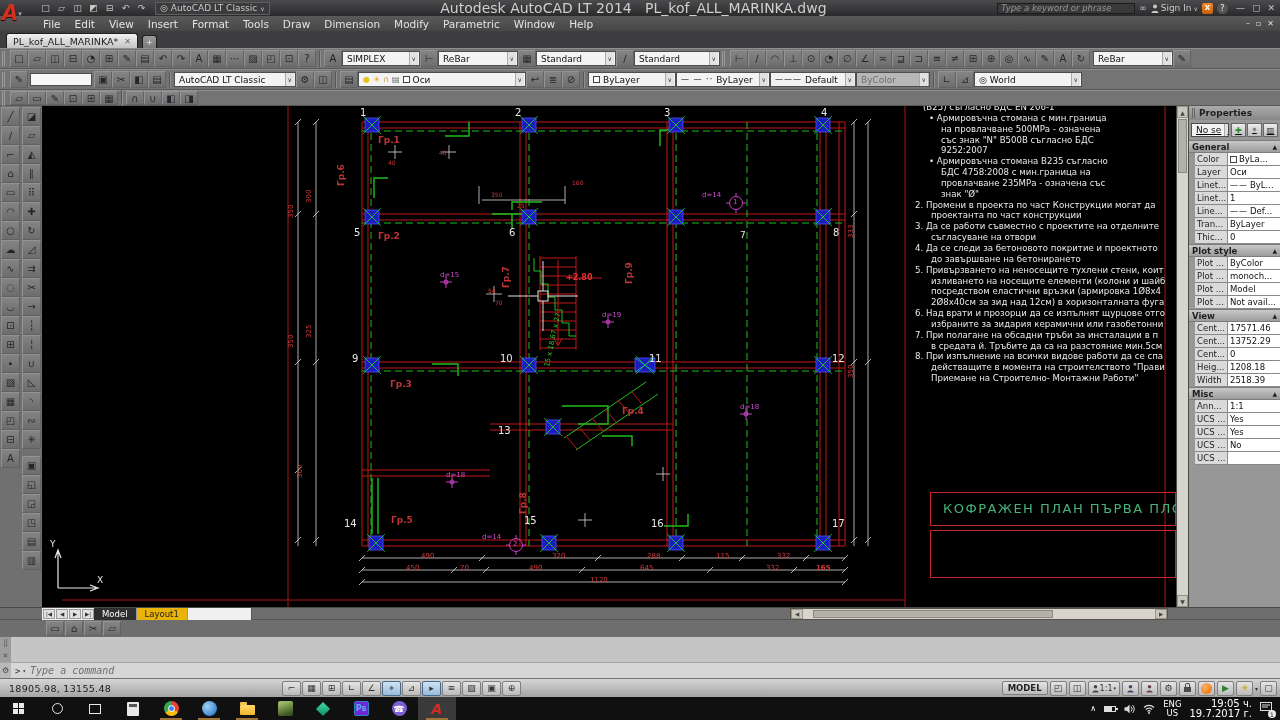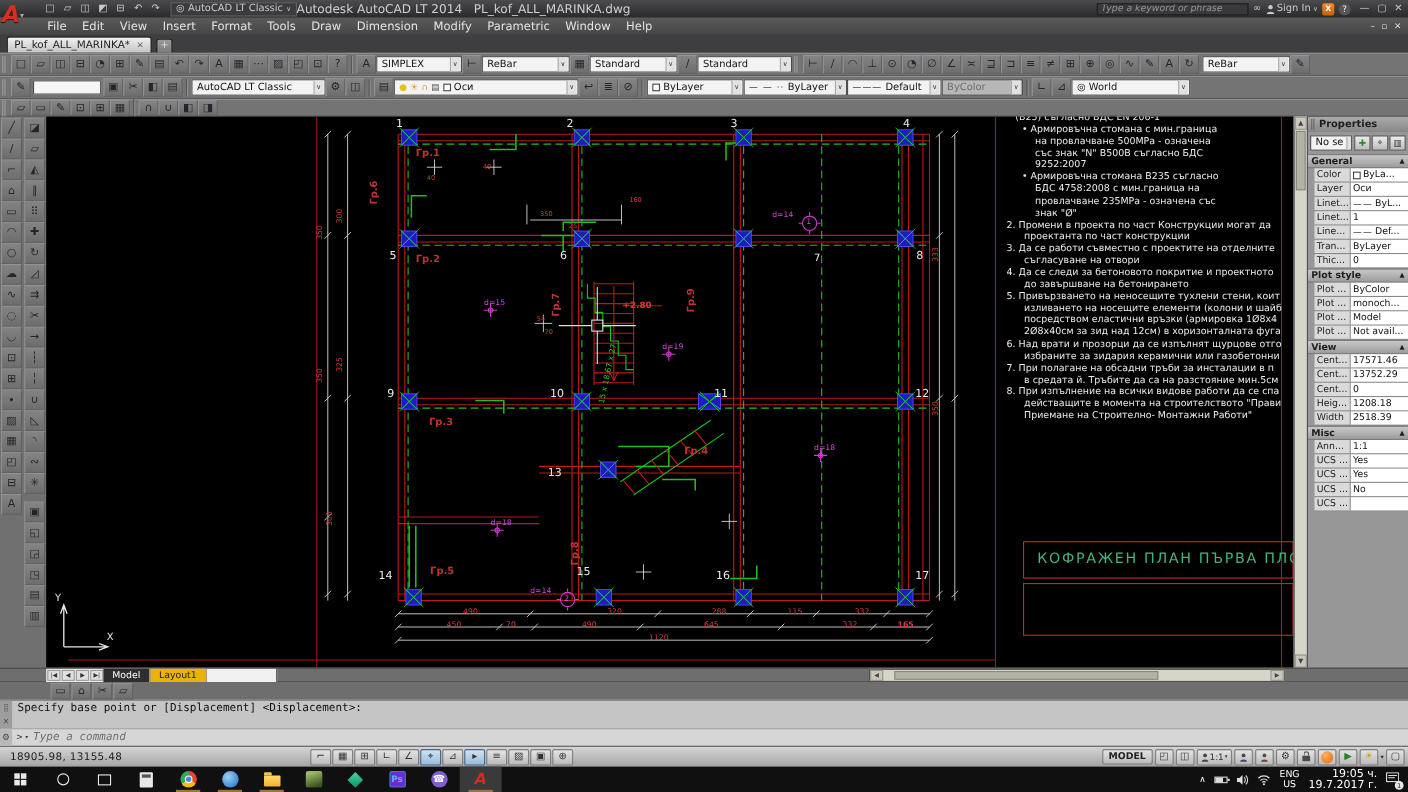--- a/index.html
+++ b/index.html
@@ -14,7 +14,7 @@
   #qat{display:flex;align-items:center;margin-left:38px;gap:1px;}
   .qbtn{width:15px;height:13px;display:flex;align-items:center;justify-content:center;font-size:9px;color:#c9c9c9;}
   #ws-title{display:flex;align-items:center;height:13px;background:#3b3b3d;border:1px solid #5f5f61;padding:0 4px;margin-left:6px;font-size:9px;color:#c9c9c9;gap:3px;}
-  #titletext{flex:1;text-align:left;font-size:11px;white-space:nowrap;overflow:hidden;}
+  #titletext{flex:1;text-align:center;font-size:14px;white-space:nowrap;overflow:hidden;}
   #infocenter{display:flex;align-items:center;gap:4px;font-size:9px;}
   #ic-search{width:138px;height:11px;background:#39393b;border:1px solid #1c1c1c;color:#949494;font-style:italic;font-size:8.5px;padding:0 3px;display:flex;align-items:center;overflow:hidden;white-space:nowrap;}
   .icbtn{display:flex;align-items:center;justify-content:center;font-size:9px;color:#c9c9c9;gap:2px;}

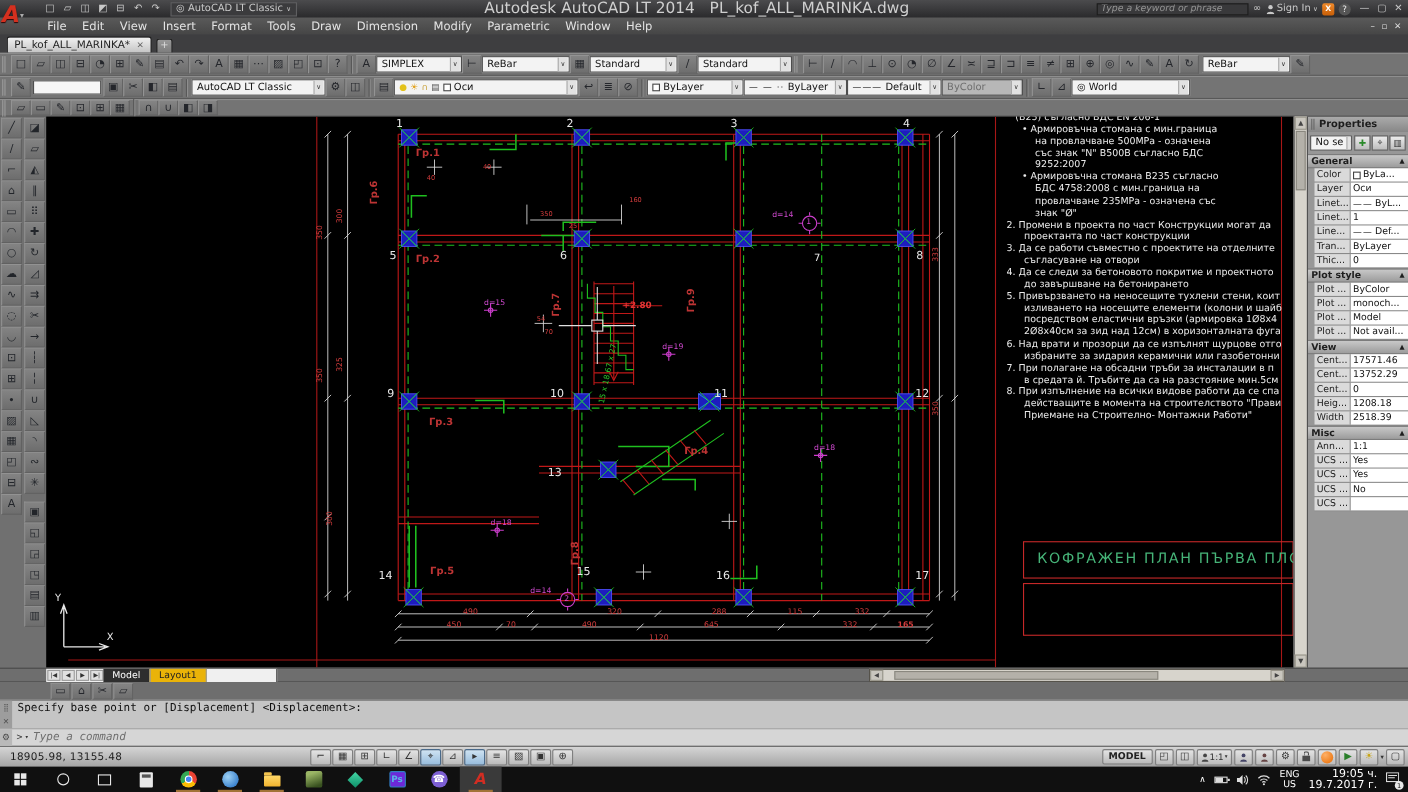--- a/index.html
+++ b/index.html
@@ -85,7 +85,7 @@
   #ppanel{width:92px;background:#979797;flex:none;font-size:8.5px;display:flex;flex-direction:column;border-left:1px solid #4a4a4a;overflow:hidden;}
   #pphead{height:14px;background:linear-gradient(#ababab,#878787);display:flex;align-items:center;padding-left:3px;font-weight:bold;color:#1d1d1d;font-size:9px;gap:3px;flex:none;}
   #pphead .gripv{width:4px;height:10px;border-left:3px double #666;}
-  #ppcombo{display:flex;align-items:center;gap:2px;padding:3px 2px;flex:none;}
+  #ppcombo{display:flex;align-items:center;gap:2px;padding:3px 2px;flex:none;text-decoration:underline;}
   #ppcombo .combo{flex:1;height:14px;min-width:0;}
   .ppbtn{width:15px;height:14px;background:linear-gradient(#ececec,#bdbdbd);border:1px solid #676767;font-size:8px;display:flex;align-items:center;justify-content:center;flex:none;}
   .psec{height:13px;background:linear-gradient(#c8c8c8,#9c9c9c);display:flex;align-items:center;font-weight:bold;color:#1e1e1e;padding:0 3px;font-size:8.5px;border-top:1px solid #7c7c7c;border-bottom:1px solid #7c7c7c;flex:none;}

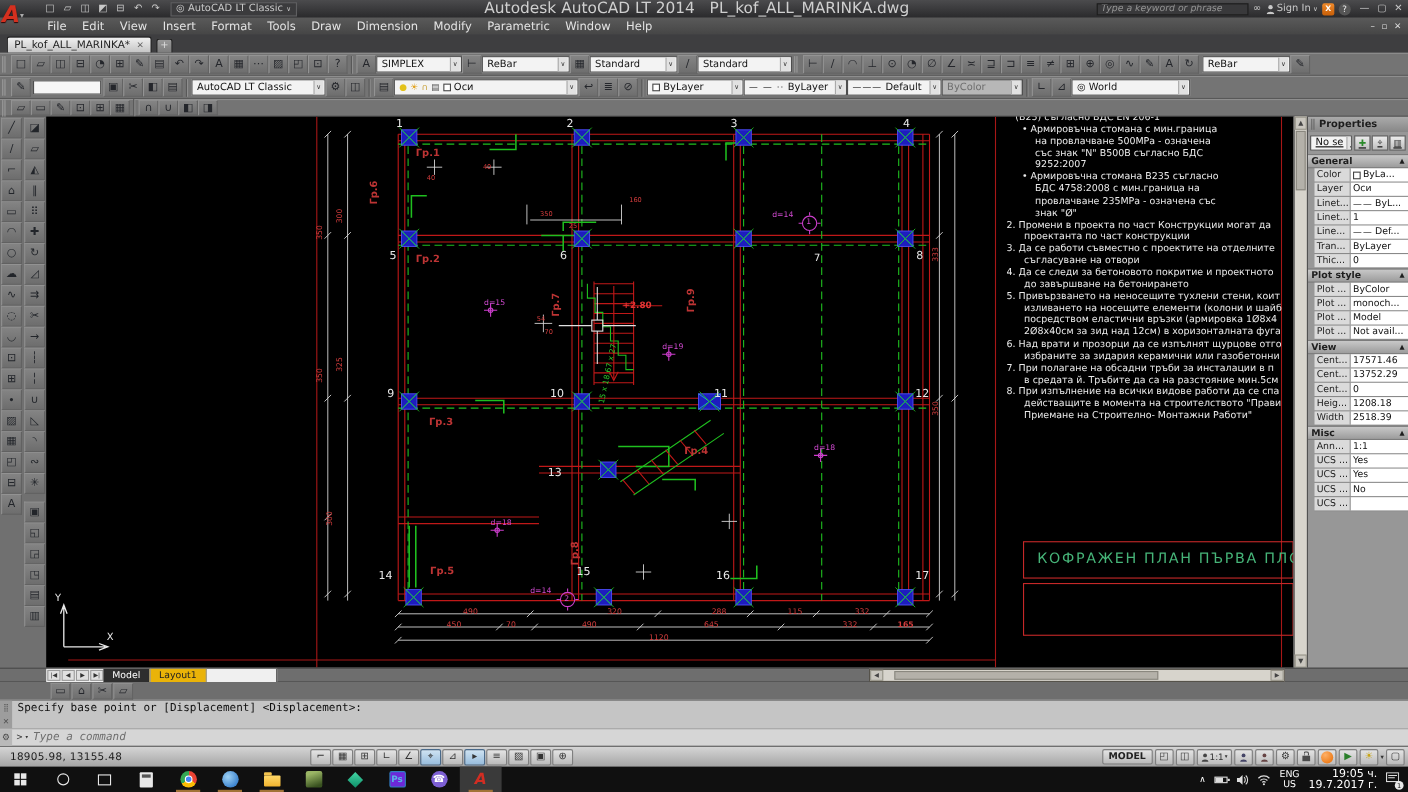--- a/index.html
+++ b/index.html
@@ -872,7 +872,6 @@
       <span>✕</span>
     </div>
     <div id="histlines">
-      <div>Specify base point or [Displacement] &lt;Displacement&gt;:</div>
     </div>
   </div>
 

